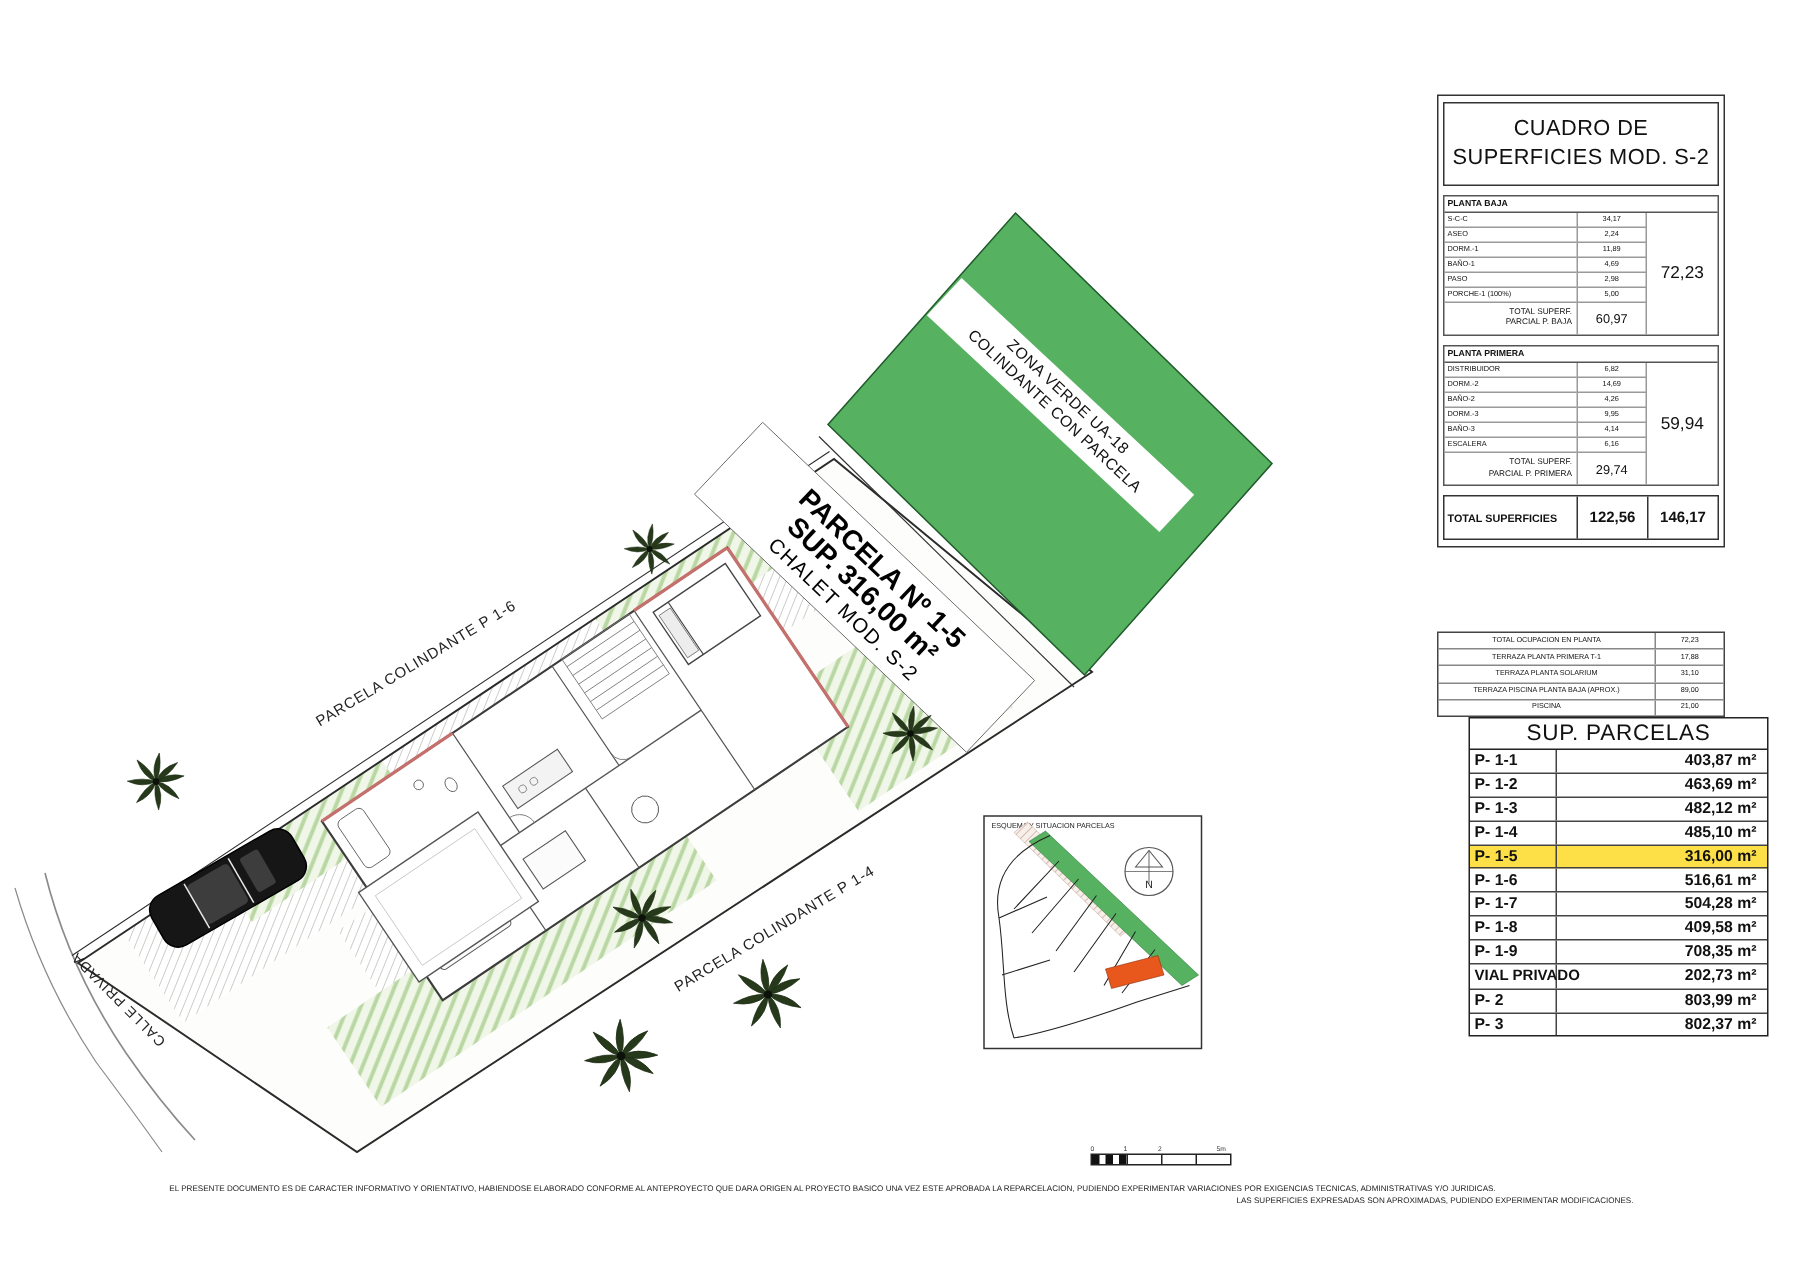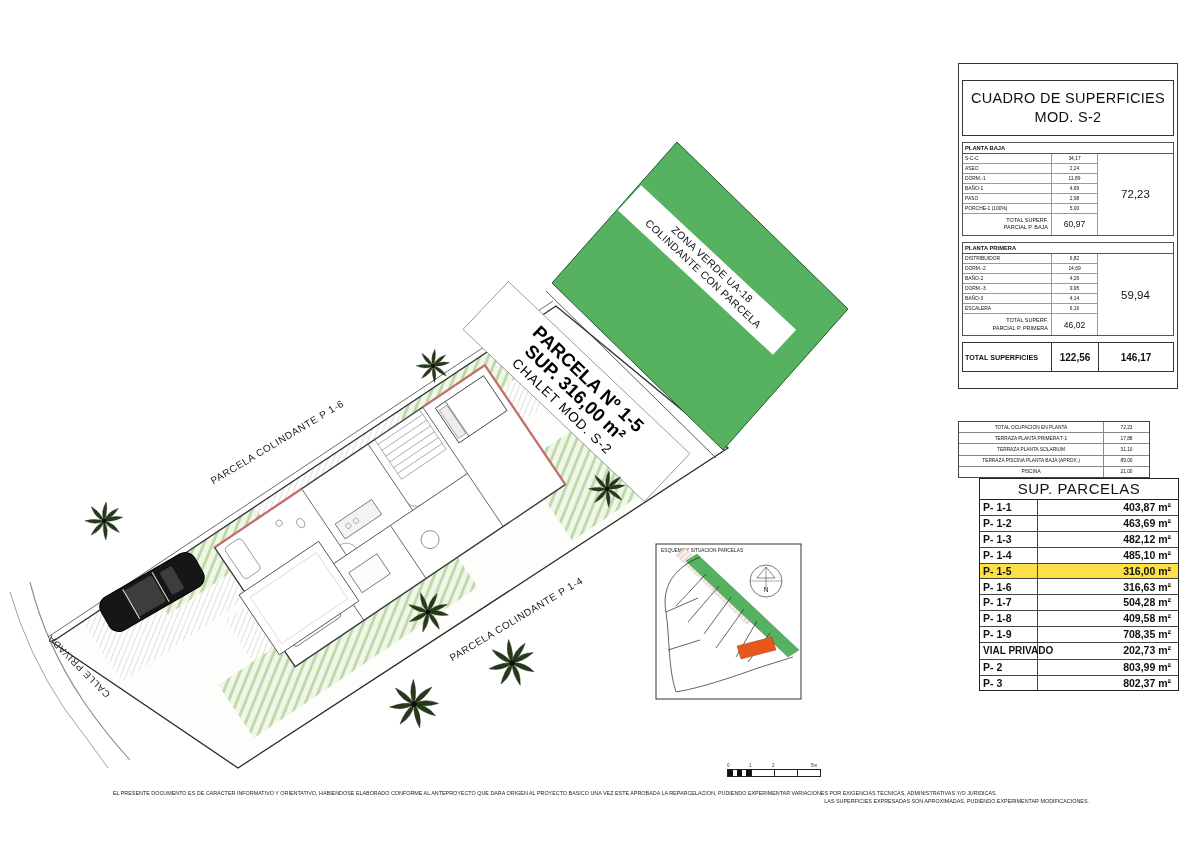--- a/index.html
+++ b/index.html
@@ -8,8 +8,8 @@
   svg text{font-family:"Liberation Sans", sans-serif;}
 
   
-  .cuadro{position:absolute;left:958px;top:63px;width:220px;border:1px solid #333;background:#fff;
-          padding:16px 3px;display:flex;flex-direction:column;gap:6px;box-sizing:border-box;}
+  .cuadro{position:absolute;left:958px;top:63px;width:192px;border:1px solid #333;background:#fff;
+          padding:4px 3px;display:flex;flex-direction:column;gap:6px;box-sizing:border-box;}
   .c-title{border:1px solid #333;text-align:center;font-size:14.5px;line-height:1.3;padding:8px 2px;letter-spacing:.3px;}
   .c-head{display:grid;grid-template-columns:88px 47px 1fr;border:1px solid #333;}
   .c-head div{display:flex;align-items:center;justify-content:center;text-align:center;padding:4px 1px;}

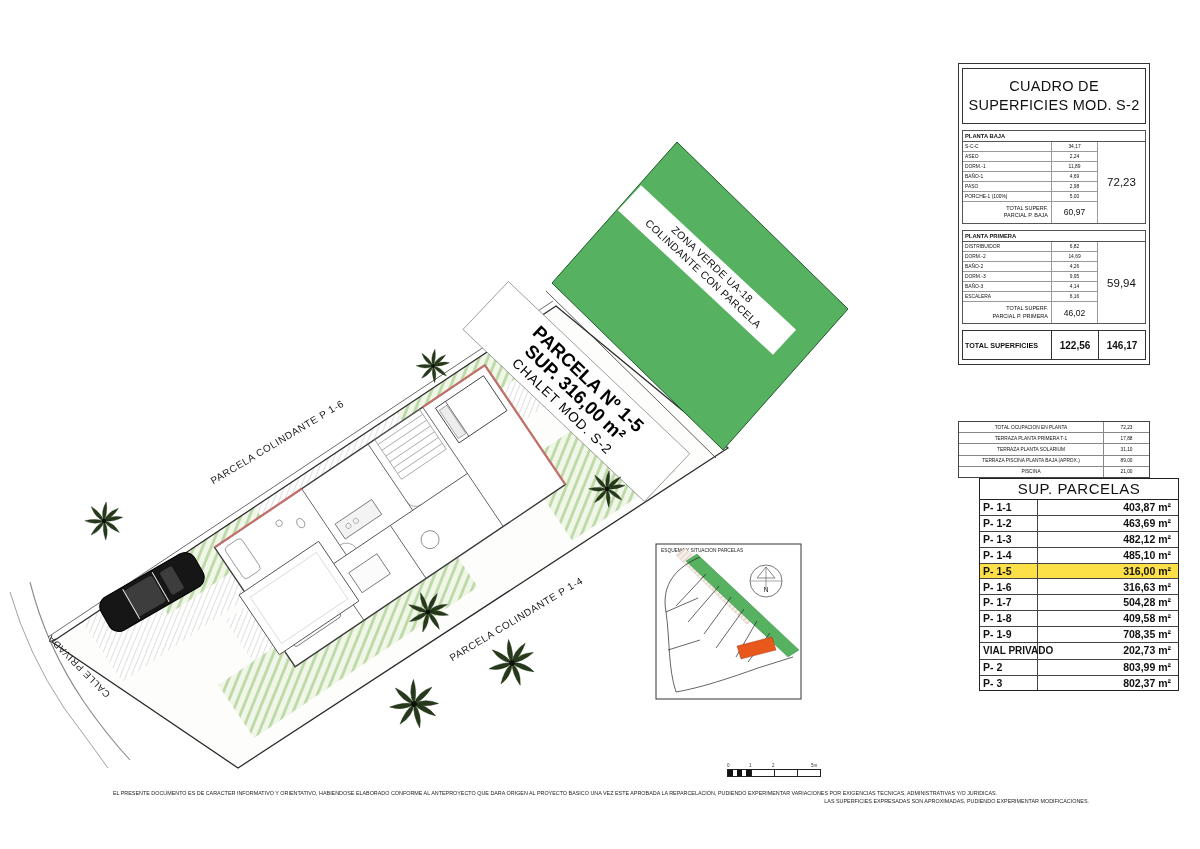--- a/index.html
+++ b/index.html
@@ -260,7 +260,7 @@
         <div class="rv">6,16</div>
         <div class="tl">TOTAL SUPERF.
 PARCIAL P. PRIMERA</div>
-        <div class="tv">46,02</div>
+        <div class="tv">29,74</div>
       </div>
     <div class="gt">
       <div class="l">TOTAL SUPERFICIES</div>

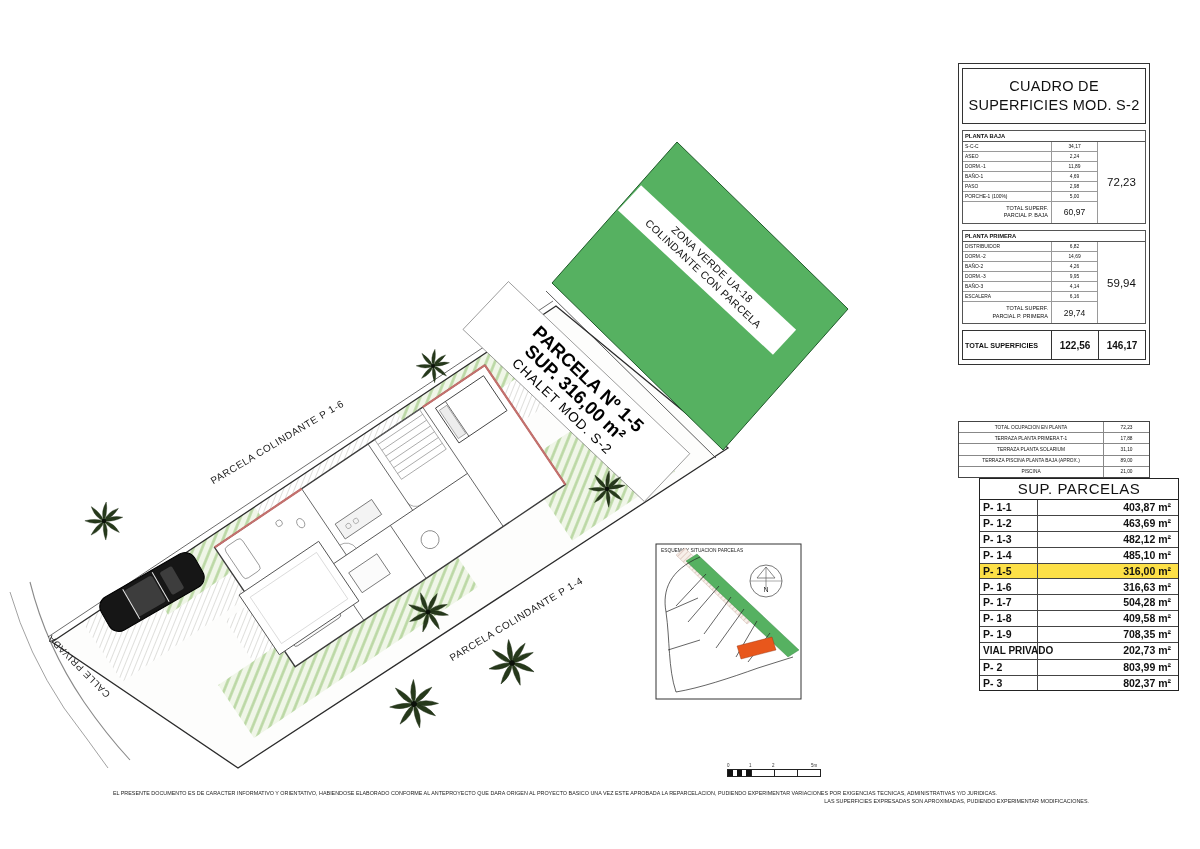--- a/index.html
+++ b/index.html
@@ -317,7 +317,7 @@
         </div>
         <div class="prow">
           <div class="pl">P- 1-6</div>
-          <div class="pv">316,63 m²</div>
+          <div class="pv">516,61 m²</div>
         </div>
         <div class="prow">
           <div class="pl">P- 1-7</div>

